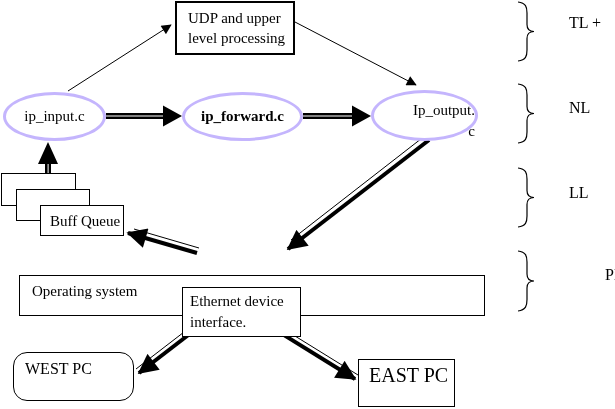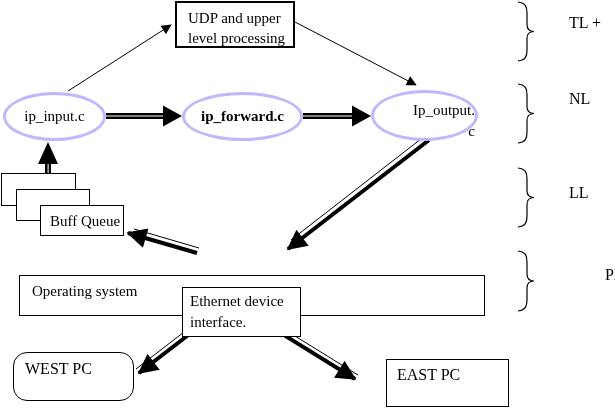--- a/index.html
+++ b/index.html
@@ -41,7 +41,7 @@
   }
   
   .udp-box {
-    left: 175px; top: 1px; width: 120px; height: 47px;
+    left: 175px; top: 1px; width: 120px; height: 54px;
     border-width: 2px;
     padding: 5px 2px 0 11px;
     line-height: 20px;

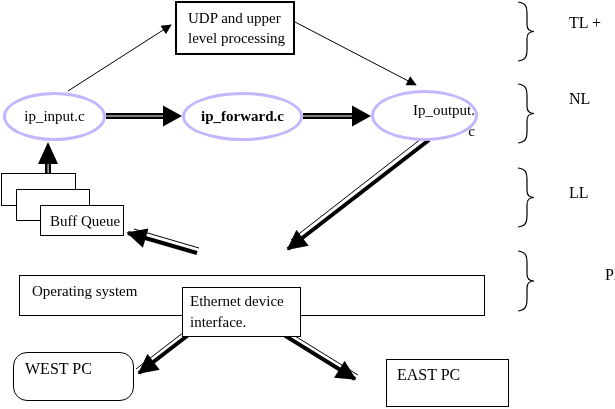--- a/index.html
+++ b/index.html
@@ -73,7 +73,7 @@
     line-height: 18px;
   }
   .ll-tl  { top: 14px; }
-  .ll-nl  { top: 90px; }
+  .ll-nl  { top: 99px; }
   .ll-ll  { top: 184px; }
   .ll-phy { top: 266px; margin-left: 36px; }
 </style>

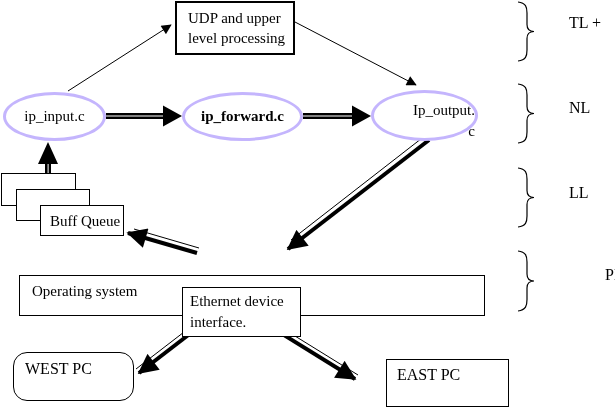--- a/index.html
+++ b/index.html
@@ -64,7 +64,7 @@
   .eth-box { left: 182px; top: 253px; width: 119px; height: 50px; padding: 3px 6px 0 7px; line-height: 21px; margin-top: 34px; }
   
   .west-box { left: 13px;  top: 352px; width: 121px; height: 49px; padding: 6px 0 0 11px; font-size: 16px; border-radius: 14px; }
-  .east-box { left: 358px; top: 359px; width: 123px; height: 48px; padding: 5px 0 0 10px; font-size: 16px; margin-left: 28px; }
+  .east-box { left: 358px; top: 359px; width: 97px; height: 48px; padding: 5px 0 0 10px; font-size: 20px; }
   
   .layer-label {
     position: absolute;

